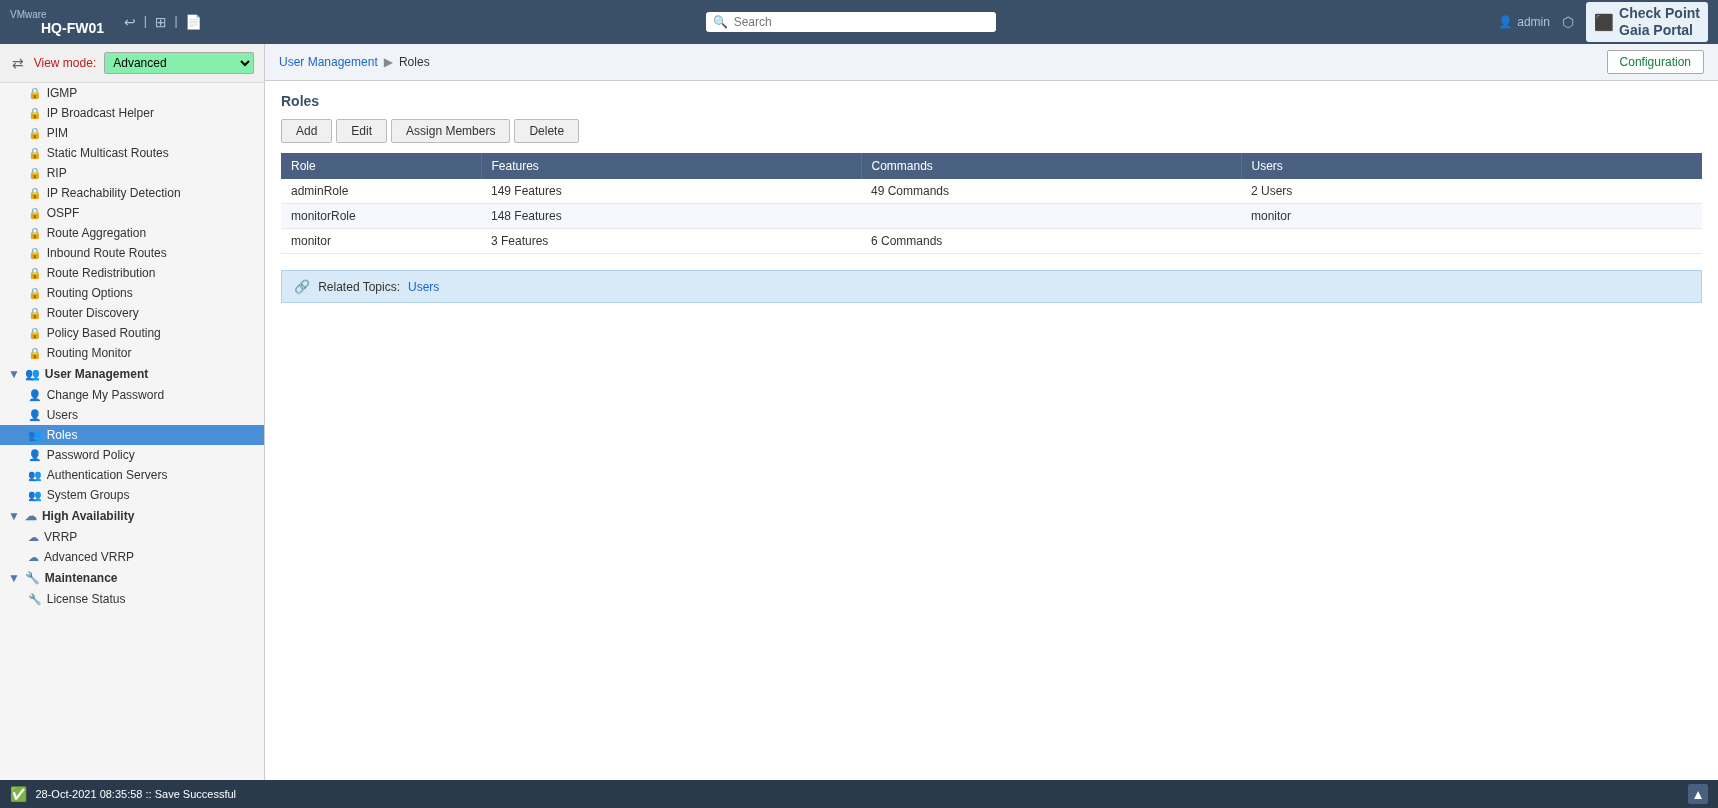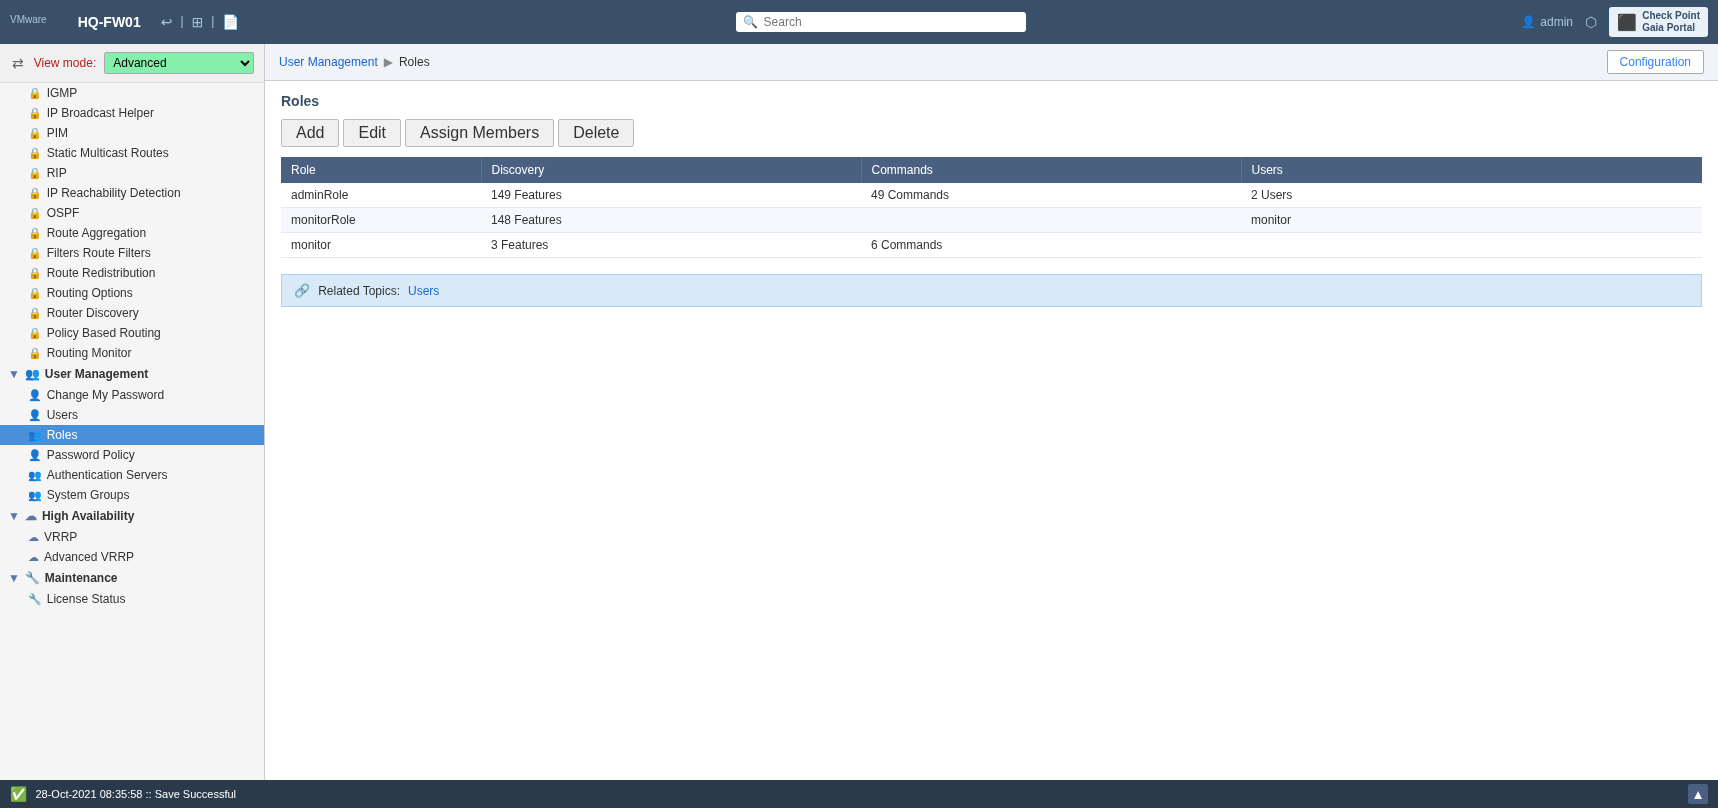--- a/index.html
+++ b/index.html
@@ -15,7 +15,7 @@
       padding: 0 10px;
       flex-shrink: 0;
     }
-    .topbar-brand { display: flex; margin-right: 20px; }
+    .topbar-brand { display: flex; flex-direction: column; margin-right: 20px; }
     .topbar-vmware { font-size: 10px; color: #aac4d8; }
     .topbar-hostname { font-size: 14px; font-weight: bold; color: white; padding-left: 31px; }
     .topbar-icons { display: flex; gap: 8px; margin-right: auto; }

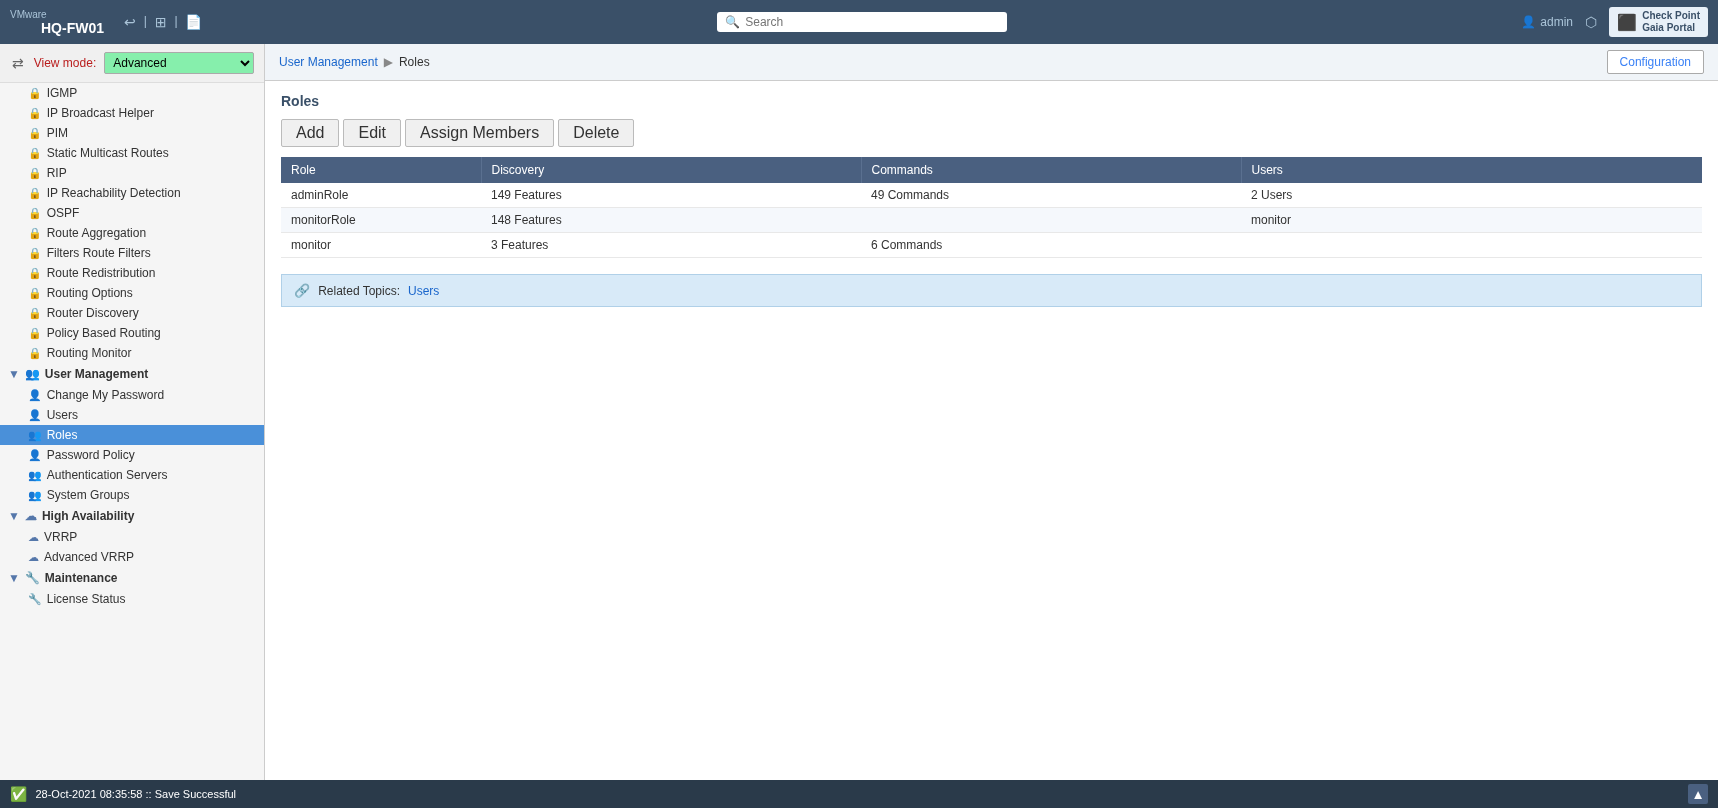--- a/index.html
+++ b/index.html
@@ -165,7 +165,7 @@
     <span class="topbar-logout">⬡</span>
     <div class="topbar-checkpoint">
       <span style="color:#e44;font-size:16px;">⬛</span>
-      <span style="font-size:10px;line-height:1.2;">Check Point<br>Gaia Portal</span>
+      <span style="font-size:14px;line-height:1.2;">Check Point<br>Gaia Portal</span>
     </div>
   </div>
 </div>

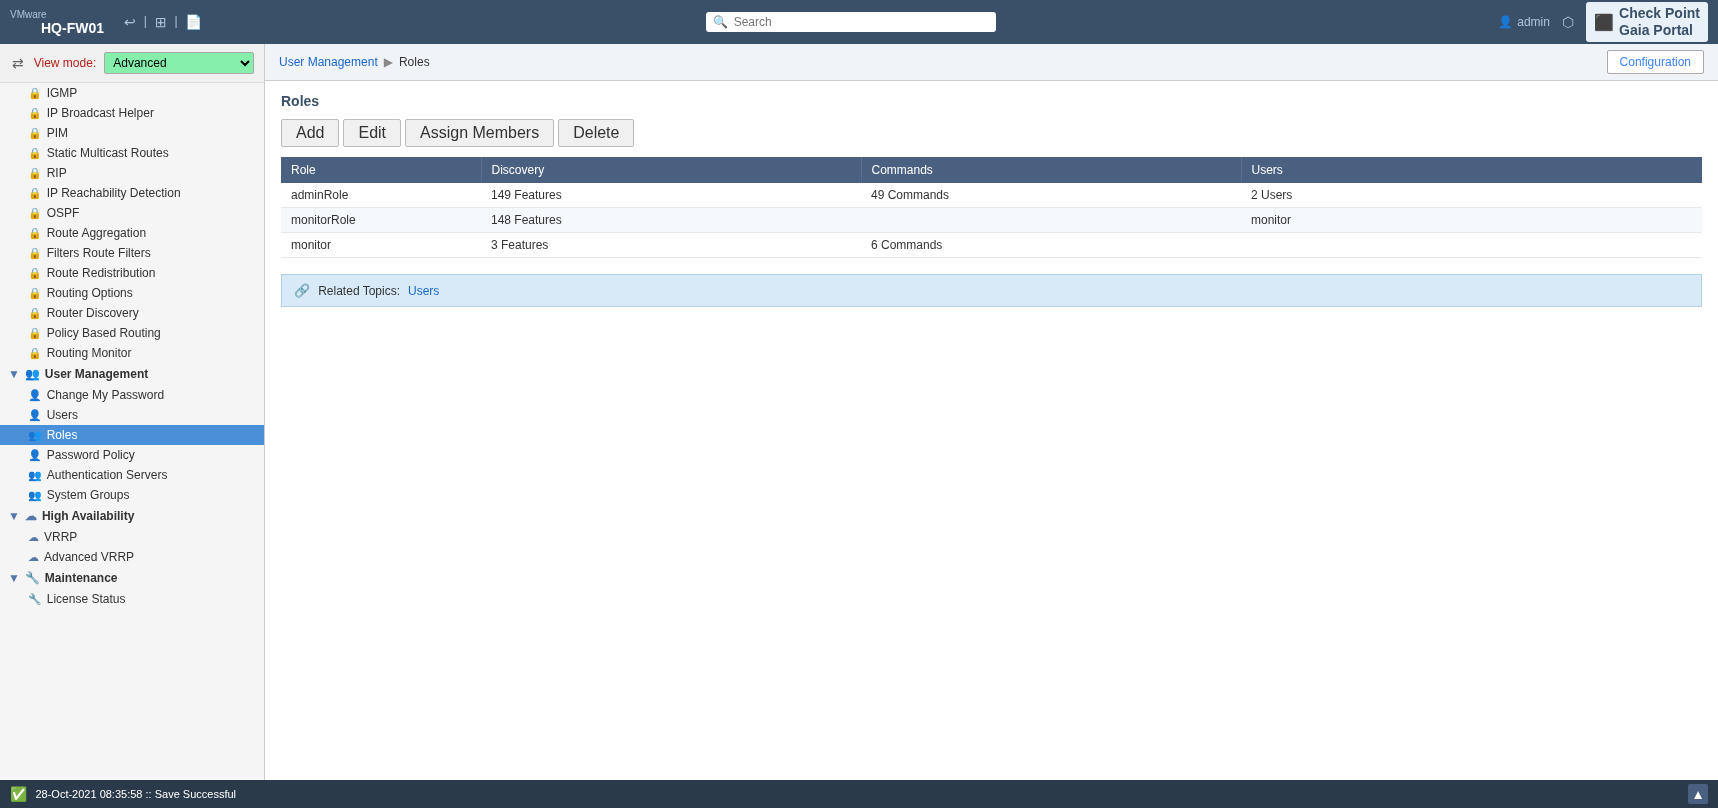--- a/index.html
+++ b/index.html
@@ -85,7 +85,7 @@
     .breadcrumb-current { color: #333; font-weight: 500; }
     .config-btn {
       padding: 4px 12px; background: white; border: 1px solid #aaa;
-      border-radius: 2px; cursor: pointer; font-size: 12px; color: #3b82f6;
+      border-radius: 2px; cursor: pointer; font-size: 12px; color: #15803d;
     }
 
     .content-body { flex: 1; overflow-y: auto; padding: 12px 16px; }

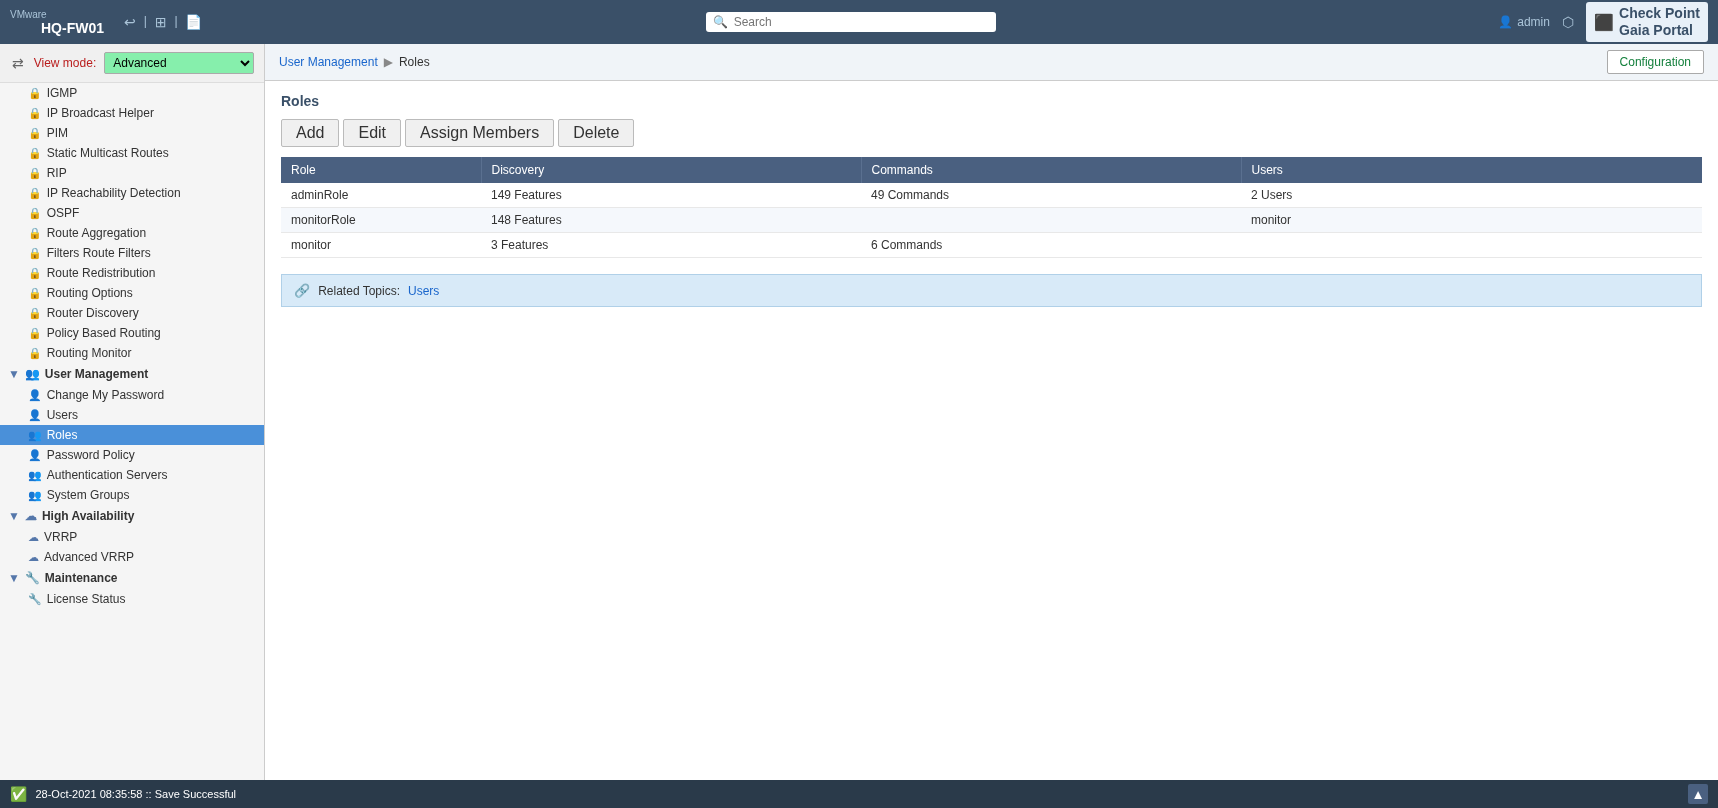--- a/index.html
+++ b/index.html
@@ -95,7 +95,7 @@
     .toolbar { display: flex; gap: 4px; margin-bottom: 10px; }
     .toolbar-btn {
       padding: 4px 14px; background: #f0f0f0; border: 1px solid #bbb;
-      border-radius: 2px; cursor: pointer; font-size: 16px; color: #333;
+      border-radius: 2px; cursor: pointer; font-size: 12px; color: #333;
     }
 
     

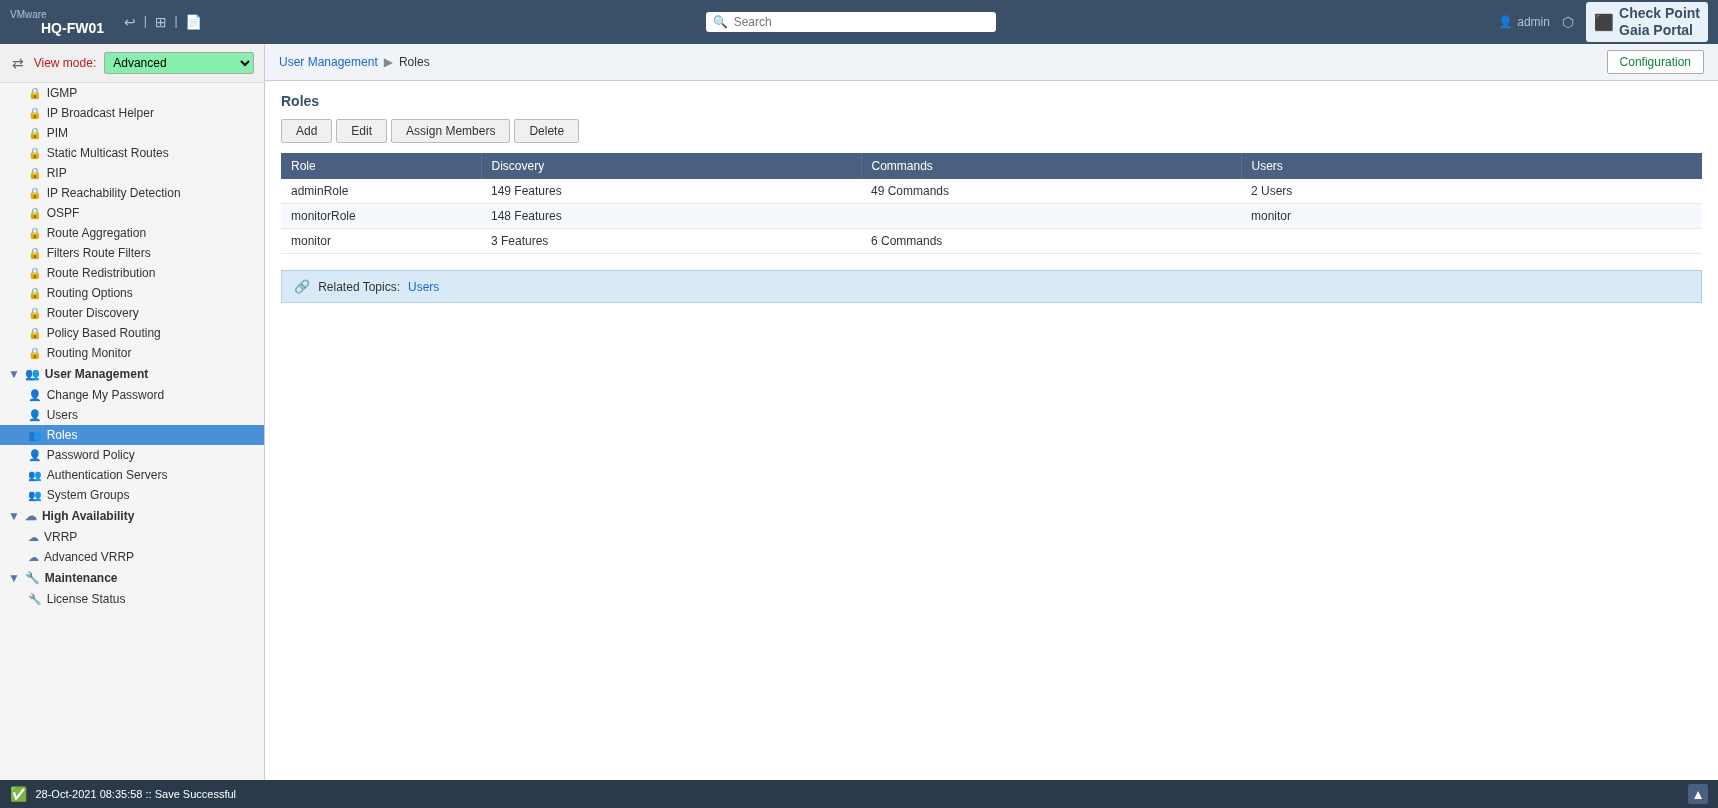--- a/index.html
+++ b/index.html
@@ -321,7 +321,7 @@
         <thead>
           <tr>
             <th style="width:200px;">Role</th>
-            <th style="width:380px;">Discovery</th>
+            <th style="width:380px;">Features</th>
             <th style="width:380px;">Commands</th>
             <th>Users</th>
           </tr>

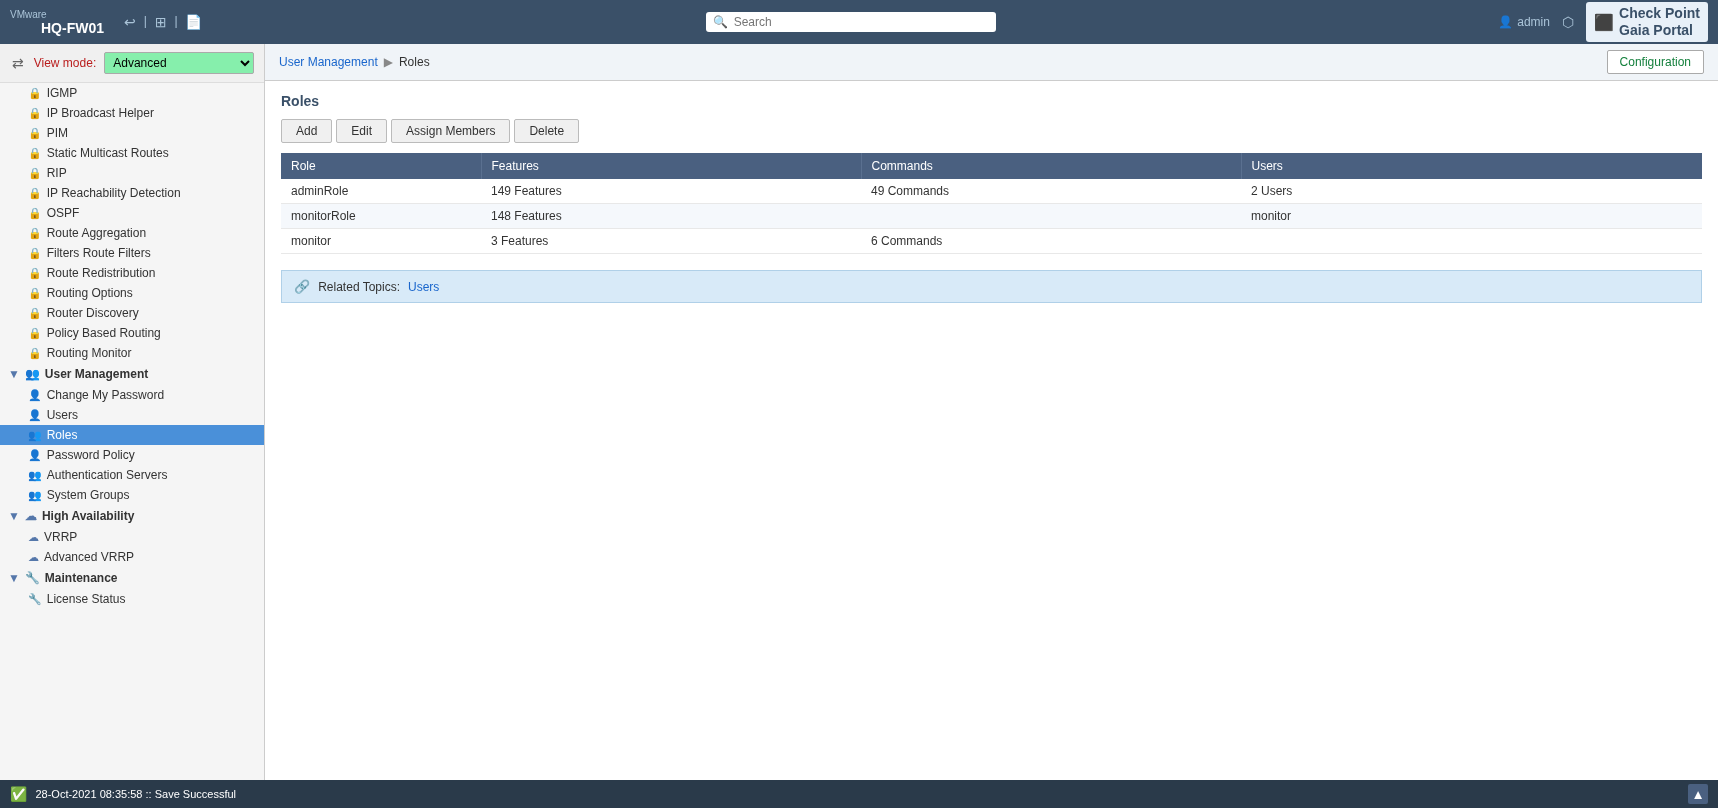--- a/index.html
+++ b/index.html
@@ -217,7 +217,7 @@
       </div>
       <div class="sidebar-item sidebar-item-indent">
         <span class="item-icon">🔒</span>
-        <span>Filters Route Filters</span>
+        <span>Inbound Route Routes</span>
       </div>
       <div class="sidebar-item sidebar-item-indent">
         <span class="item-icon">🔒</span>

